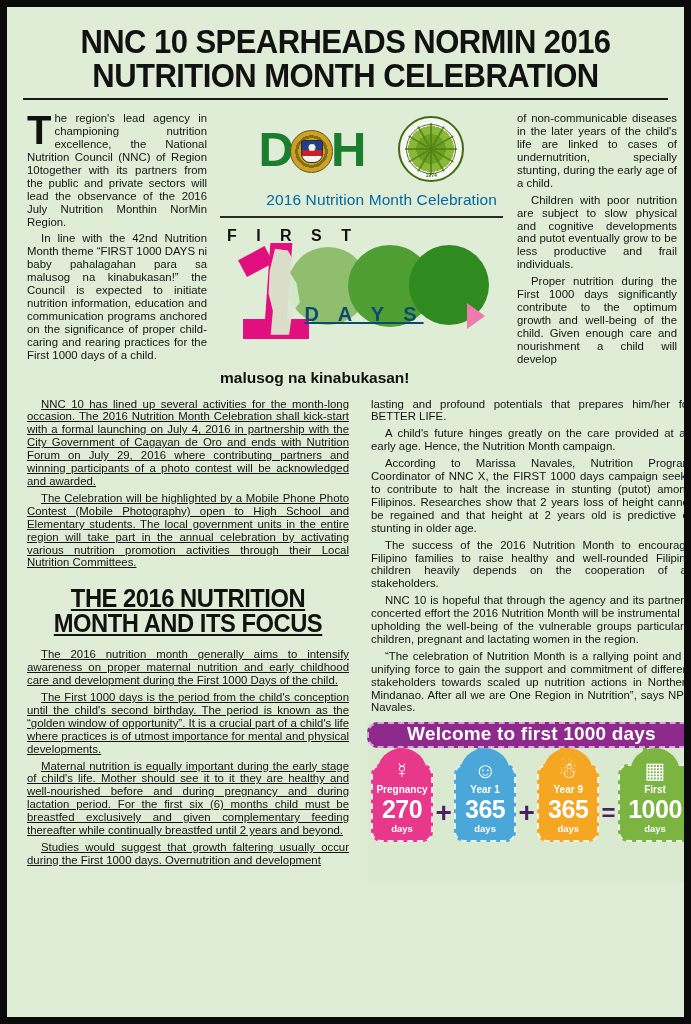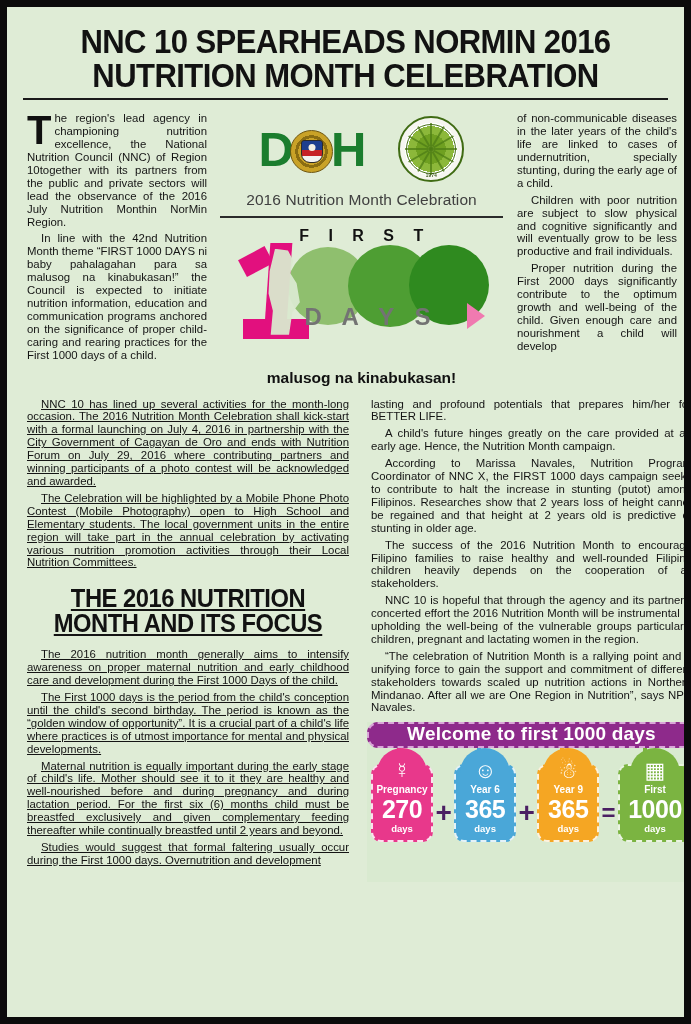--- a/index.html
+++ b/index.html
@@ -122,7 +122,7 @@
     font-size:4.5px;font-weight:bold;color:#2e4d0c;letter-spacing:.3px;
   }
   .logocaption{
-    font-size:15.5px;color:#404040;margin:5px 0 7px 0;letter-spacing:.1px;
+    font-size:15.5px;color:#0369a1;margin:5px 0 7px 0;letter-spacing:.1px;text-align:right;
   }
   .midrule{height:1.5px;background:#2b2b2b;margin:0 0 9px 0;}
 

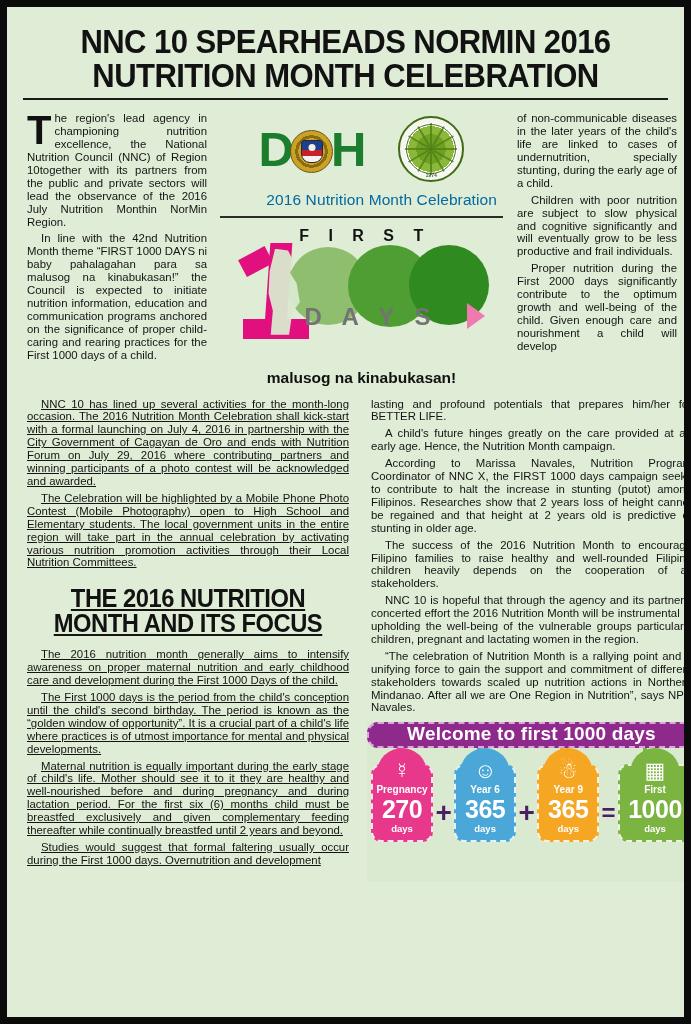--- a/index.html
+++ b/index.html
@@ -292,7 +292,7 @@
 
     <div class="col colR">
       <p>of non-communicable diseases in the later years of the child's life are linked to cases of undernutrition, specially stunting, during the early age of a child.</p>
-      <p class="ind">Children with poor nutrition are subject to slow physical and cognitive significantly and will eventually grow to be less productive and frail individuals.</p>
+      <p class="ind">Children with poor nutrition are subject to slow physical and cognitive developments and putot eventually grow to be less productive and frail individuals.</p>
       <p class="ind">Proper nutrition during the First 2000 days significantly contribute to the optimum growth and well-being of the child. Given enough care and nourishment a child will develop</p>
     </div>
   </div>

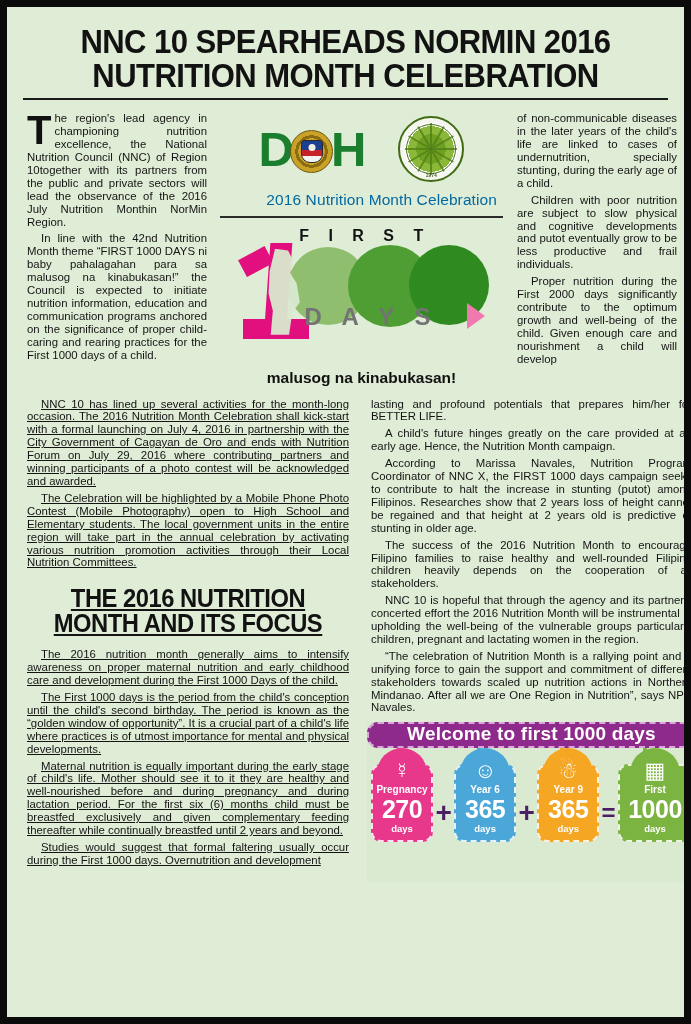--- a/index.html
+++ b/index.html
@@ -267,7 +267,7 @@
       </div>
       <div class="midrule"></div>
 
-      <div style="text-align:center">
+      <div style="text-align:left">
         <div class="firstword">F I R S T</div>
         <div class="artwork">
           <div class="blob b1"></div>

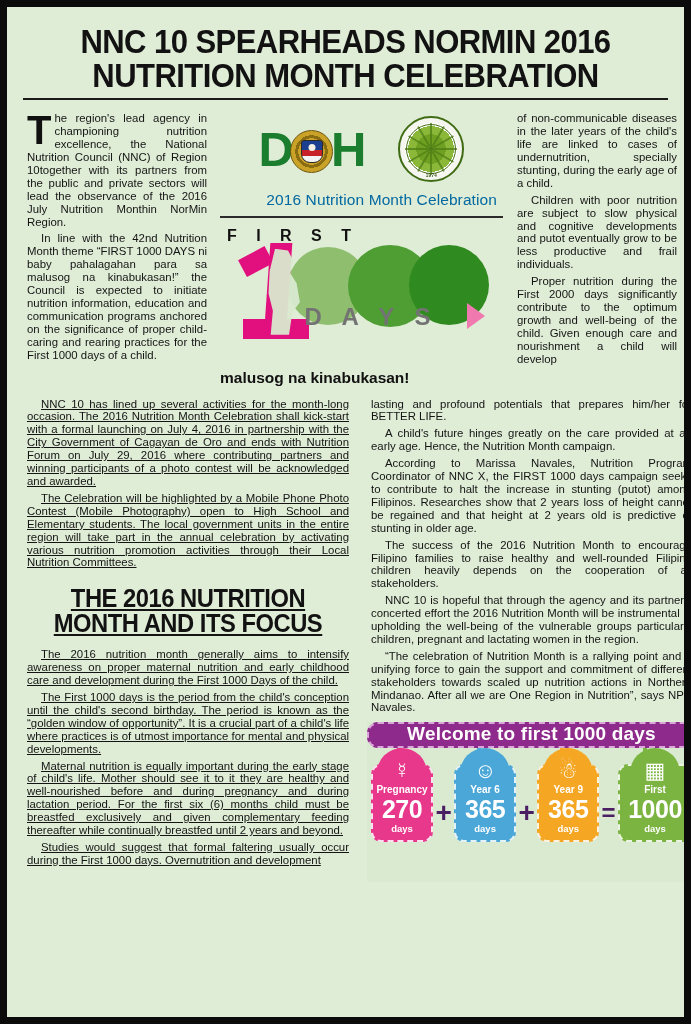--- a/index.html
+++ b/index.html
@@ -293,7 +293,7 @@
     <div class="col colR">
       <p>of non-communicable diseases in the later years of the child's life are linked to cases of undernutrition, specially stunting, during the early age of a child.</p>
       <p class="ind">Children with poor nutrition are subject to slow physical and cognitive developments and putot eventually grow to be less productive and frail individuals.</p>
-      <p class="ind">Proper nutrition during the First 2000 days significantly contribute to the optimum growth and well-being of the child. Given enough care and nourishment a child will develop</p>
+      <p class="ind">Proper nutrition during the First 1000 days significantly contribute to the optimum growth and well-being of the child. Given enough care and nourishment a child will develop</p>
     </div>
   </div>
 

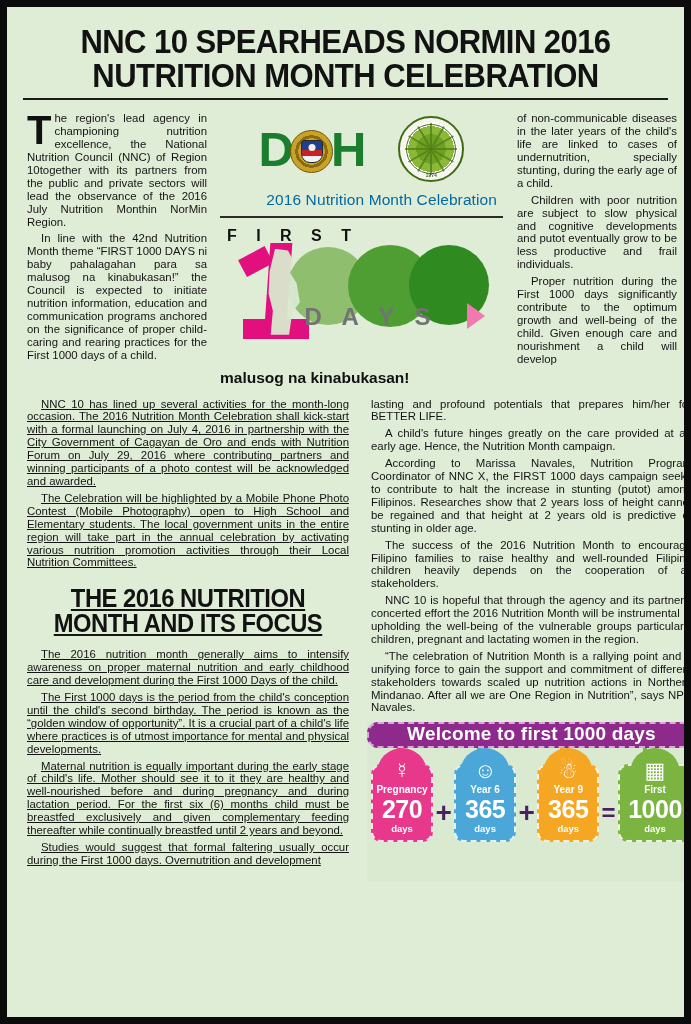--- a/index.html
+++ b/index.html
@@ -157,7 +157,7 @@
   }
   .days{
     position:absolute;left:74px;top:62px;
-    font-size:24px;font-weight:bold;letter-spacing:7px;color:#737373;
+    font-size:20px;font-weight:bold;letter-spacing:7px;color:#0c4a6e;text-decoration:underline;
   }
   .pinkbar{
     position:absolute;left:60px;top:62px;width:196px;height:26px;background:#e2107e;z-index:-1;

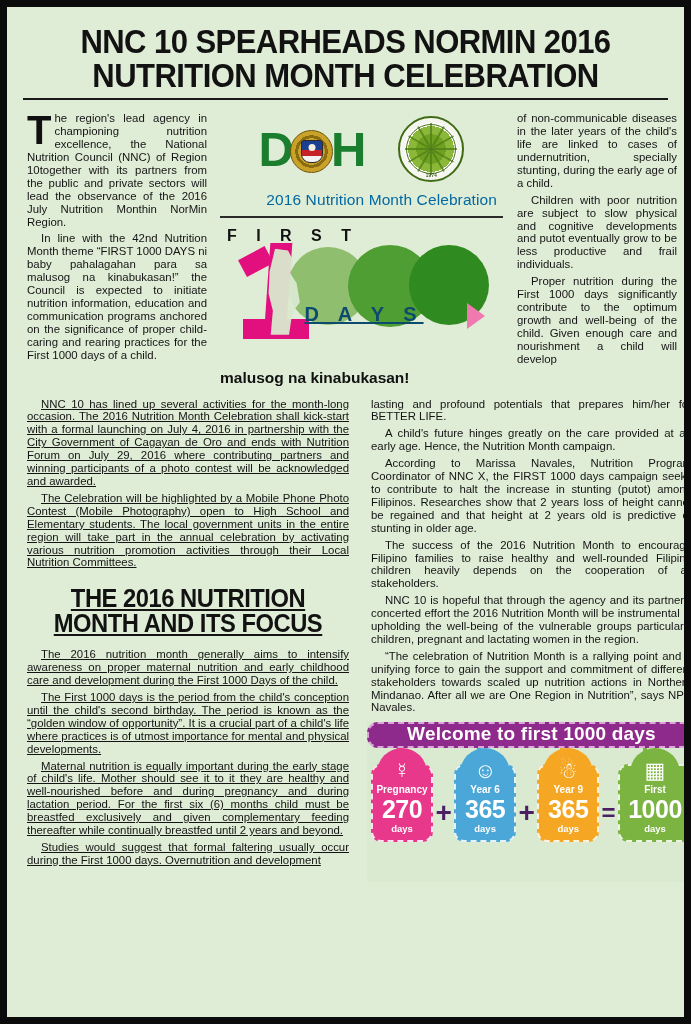--- a/index.html
+++ b/index.html
@@ -349,7 +349,7 @@
               <div class="head" style="background:#4aa7d8">
                     <span class="glyph">☺</span>
                   </div>
-              <div class="lbl">Year 6</div>
+              <div class="lbl">Year 1</div>
               <div class="num">365</div>
               <div class="dys">days</div>
             </div>

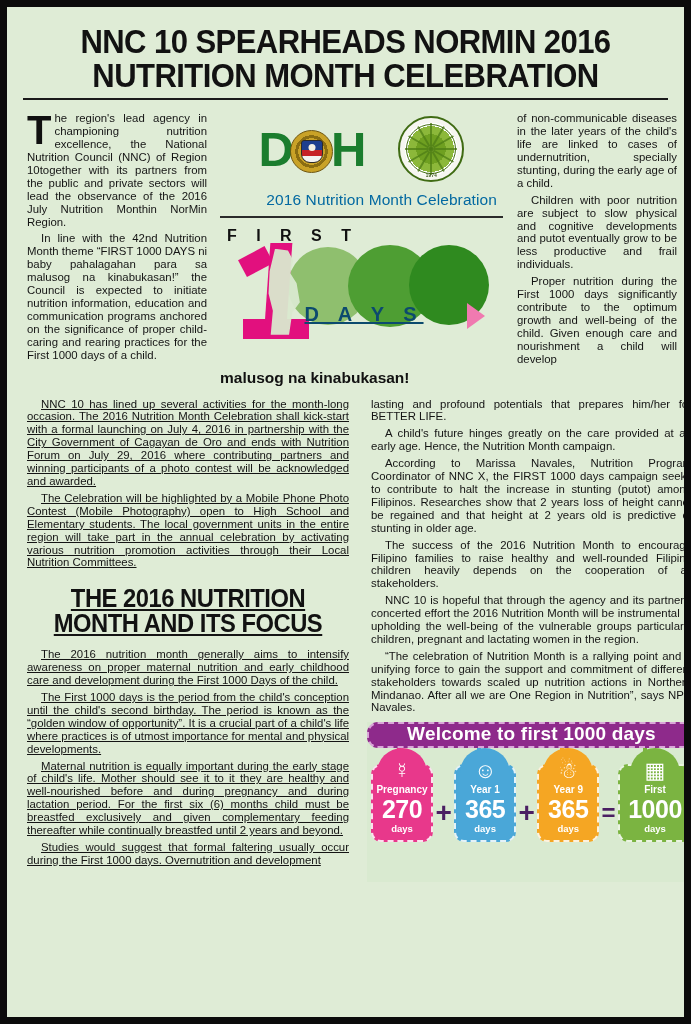--- a/index.html
+++ b/index.html
@@ -309,7 +309,7 @@
       <p class="ind">The 2016 nutrition month generally aims to intensify awareness on proper maternal nutrition and early childhood care and development during the First 1000 Days of the child.</p>
       <p class="ind">The First 1000 days is the period from the child's conception until the child's second birthday.  The period is known as the “golden window of opportunity”. It is a crucial part of a child's life where practices is of utmost importance for mental and physical developments.</p>
       <p class="ind">Maternal nutrition is equally important during the early stage of child's life. Mother should see it to it they are healthy and well-nourished before and during pregnancy and during lactation period. For the first six (6) months child must be breastfed exclusively and given complementary feeding thereafter while continually breastfed until 2 years and beyond.</p>
-      <p class="ind">Studies would suggest that formal faltering usually occur during the First 1000 days. Overnutrition and development</p>
+      <p class="ind">Studies would suggest that growth faltering usually occur during the First 1000 days. Overnutrition and development</p>
     </div>
 
     <div class="col bcolR">

